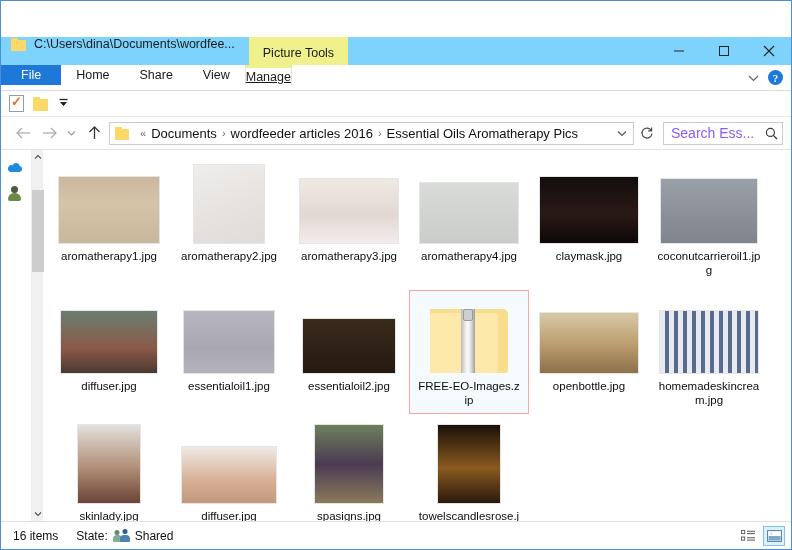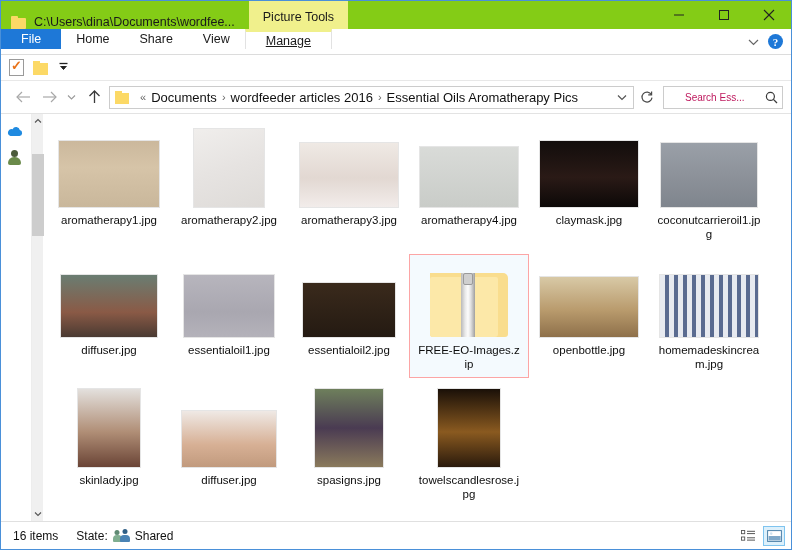--- a/index.html
+++ b/index.html
@@ -20,9 +20,10 @@
   
   .titlebar {
     height: 28px; min-height: 28px;
-    background: #84cc16;
-    display: flex; align-items: flex-end;
+    background: #7dd3fc;
+    display: flex; align-items: flex-start;
     position: relative;
+    margin-top: 36px;
   }
   .title-left { display: flex; align-items: center; padding-left: 10px; }
   .folder-glyph {

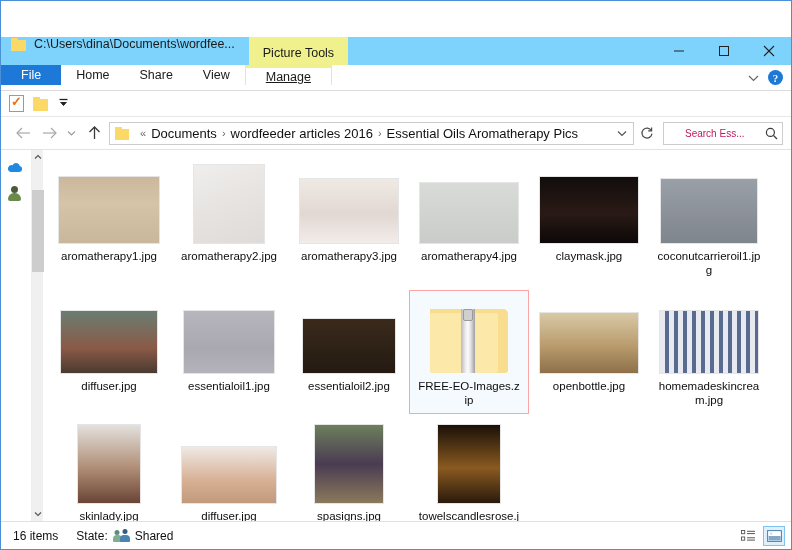--- a/index.html
+++ b/index.html
@@ -80,7 +80,7 @@
     border-top: 3px solid #f0f08c;
     border-left: 1px solid #e2e2e2;
     border-right: 1px solid #e2e2e2;
-    padding: 0 20px;
+    padding: 0 0;
     text-decoration: underline;
   }
   .ribbon-right {

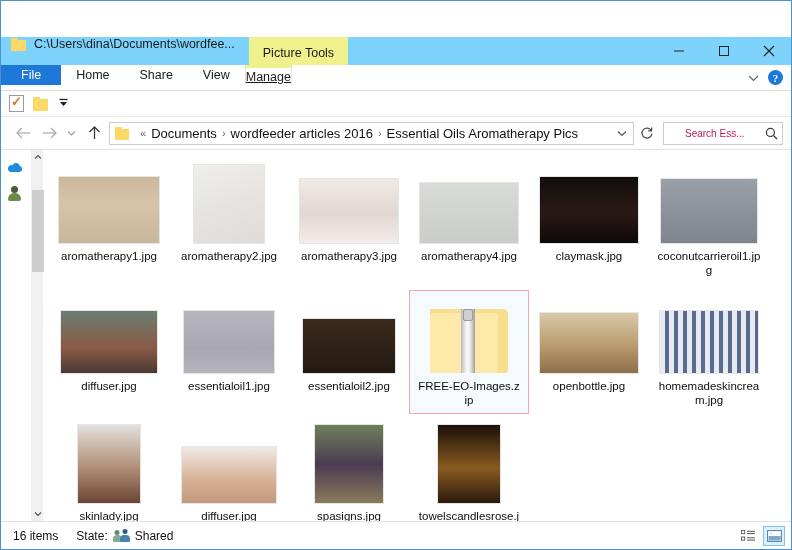--- a/index.html
+++ b/index.html
@@ -185,7 +185,7 @@
     display:flex; align-items:center; padding: 0 4px 0 7px;
     margin-left: 3px;
   }
-  .searchbox .ph { font-size: 10px; color:#be185d; flex:1; white-space:nowrap;margin-left:14px; }
+  .searchbox .ph { font-size: 14px; color:#8b5cf6; flex:1; white-space:nowrap; }
   .search-mag { color:#3a3a3a; display:flex; }
 
   

